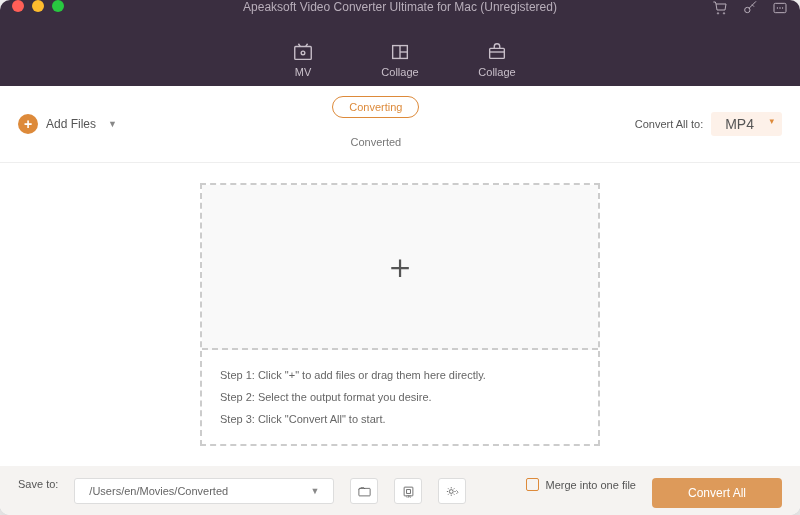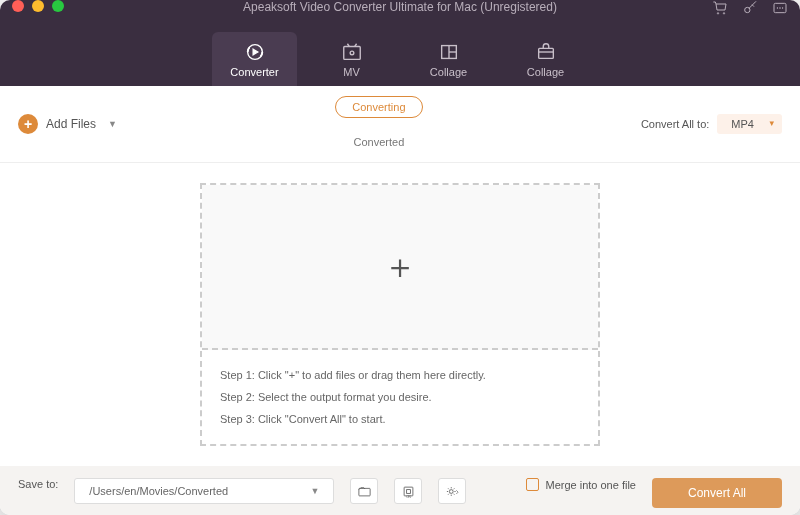--- a/index.html
+++ b/index.html
@@ -84,16 +84,6 @@
       </div>
     </div>
     <div class="tabs">
-      <div class="tab active">
-        <div class="ticon">
-          <svg viewBox="0 0 24 24" width="22" height="22">
-              <circle cx="12" cy="12" r="8"></circle>
-              <path d="M10 9v6l5-3z" fill="currentColor"></path>
-              <path d="M4 12a8 8 0 0 1 2-5M20 12a8 8 0 0 1-2 5" stroke-width="2"></path>
-            </svg>
-        </div>
-        <span>Converter</span>
-      </div>
       <div class="tab">
         <div class="ticon">
           <svg viewBox="0 0 24 24" width="22" height="22">

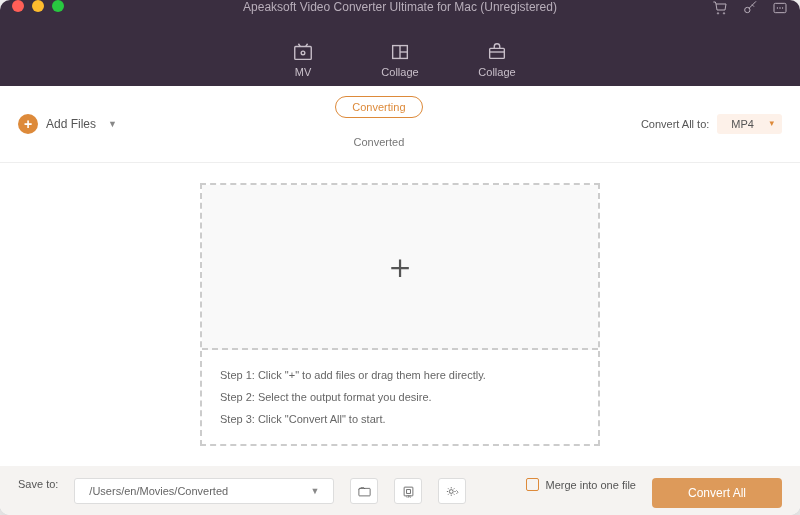--- a/index.html
+++ b/index.html
@@ -29,7 +29,7 @@
 .segbtn { padding: 4px 16px; border-radius: 12px; font-size: 11px; cursor: pointer; color: #777; }
 .segbtn.active { border: 1px solid #dd8a3a; color: #dd8a3a; }
 .convertto { display: flex; align-items: center; gap: 8px; font-size: 11px; color: #555; }
-.fmt { background: #fdf1e9; padding: 4px 28px 4px 14px; border-radius: 3px; position: relative; cursor: pointer; font-size: 11px; }
+.fmt { background: #fdf1e9; padding: 4px 28px 4px 14px; border-radius: 3px; position: relative; cursor: pointer; font-size: 14px; }
 .fmt::after { content: "▾"; position: absolute; right: 8px; color: #dd8a3a; font-size: 9px; }
 .main { flex: 1; display: flex; align-items: center; justify-content: center; padding: 20px; background: #fff; }
 .dropzone { width: 400px; border: 2px dashed #ccc; }

